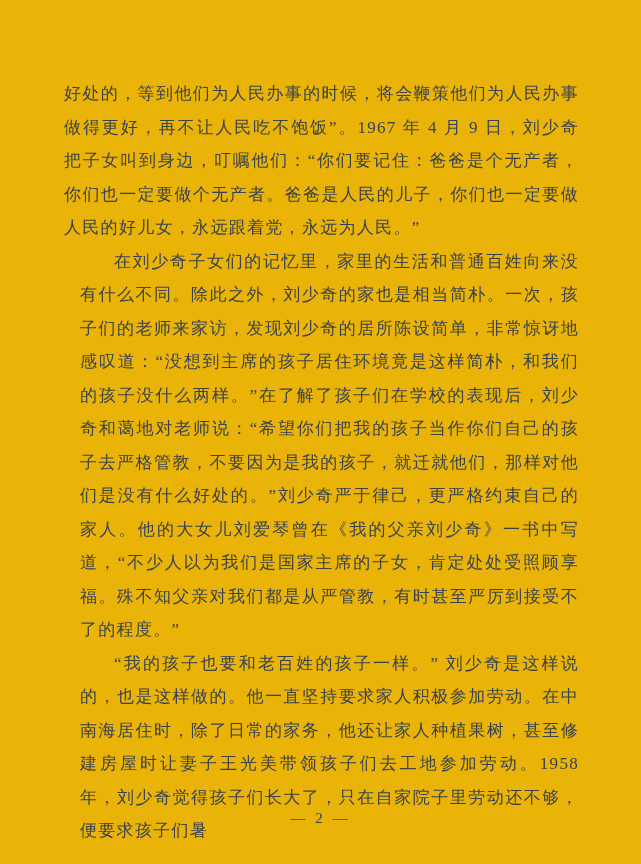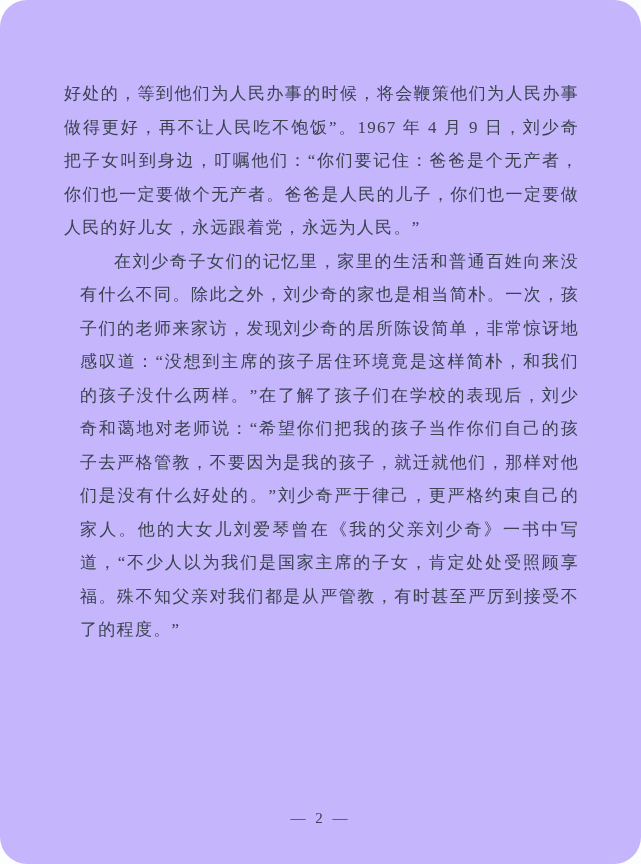--- a/index.html
+++ b/index.html
@@ -18,8 +18,7 @@
   .page {
     position: absolute;
     inset: 0;
-    background: #c4b5fd;
-    border-radius: 27px;
+    background: #eab308;
   }
   .text-block {
     position: absolute;

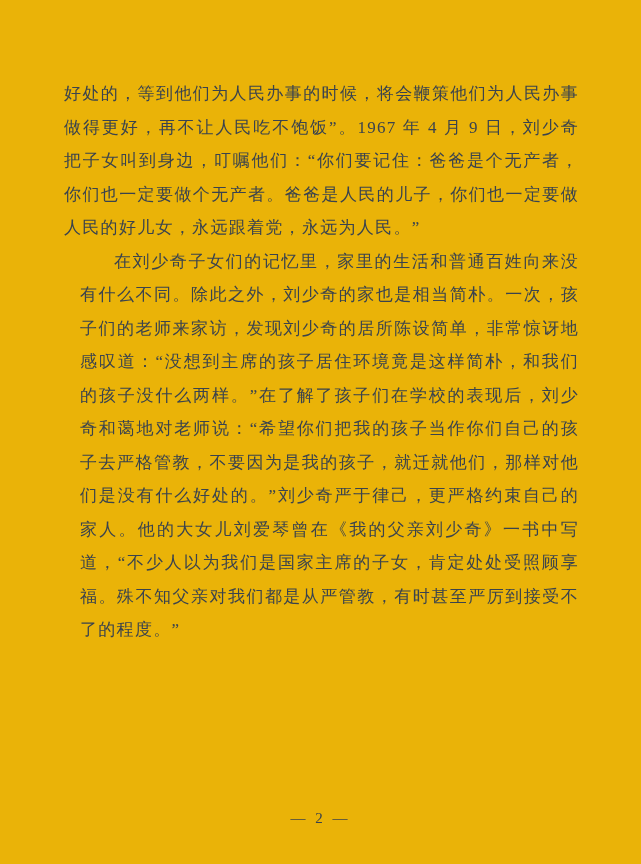--- a/index.html
+++ b/index.html
@@ -57,6 +57,7 @@
   <div class="text-block">
     <p class="para">好处的，等到他们为人民办事的时候，将会鞭策他们为人民办事做得更好，再不让人民吃不饱饭”。1967 年 4 月 9 日，刘少奇把子女叫到身边，叮嘱他们：“你们要记住：爸爸是个无产者，你们也一定要做个无产者。爸爸是人民的儿子，你们也一定要做人民的好儿女，永远跟着党，永远为人民。”</p>
     <p class="para indent">在刘少奇子女们的记忆里，家里的生活和普通百姓向来没有什么不同。除此之外，刘少奇的家也是相当简朴。一次，孩子们的老师来家访，发现刘少奇的居所陈设简单，非常惊讶地感叹道：“没想到主席的孩子居住环境竟是这样简朴，和我们的孩子没什么两样。”在了解了孩子们在学校的表现后，刘少奇和蔼地对老师说：“希望你们把我的孩子当作你们自己的孩子去严格管教，不要因为是我的孩子，就迁就他们，那样对他们是没有什么好处的。”刘少奇严于律己，更严格约束自己的家人。他的大女儿刘爱琴曾在《我的父亲刘少奇》一书中写道，“不少人以为我们是国家主席的子女，肯定处处受照顾享福。殊不知父亲对我们都是从严管教，有时甚至严厉到接受不了的程度。”</p>
+    <p class="para indent">“我的孩子也要和老百姓的孩子一样。” 刘少奇是这样说的，也是这样做的。他一直坚持要求家人积极参加劳动。在中南海居住时，除了日常的家务，他还让家人种植果树，甚至修建房屋时让妻子王光美带领孩子们去工地参加劳动。1958 年，刘少奇觉得孩子们长大了，只在自家院子里劳动还不够，便要求孩子们暑</p>
   </div>
   <div class="footer">
     <span>— 2 —</span>

